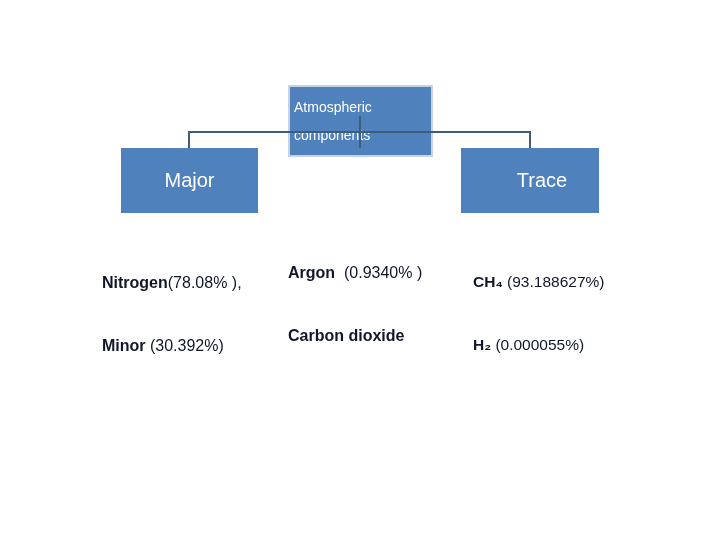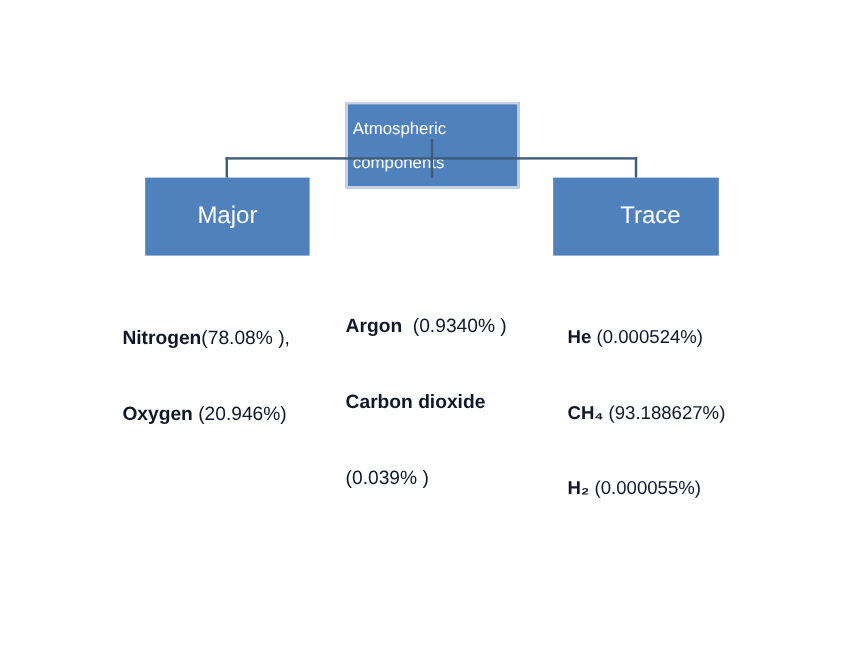--- a/index.html
+++ b/index.html
@@ -66,7 +66,6 @@
   </div>
 
   <div class="details" id="details-trace">
-    <div><span class="sym">He</span><span> (0.000524%)</span></div>
     <div><span class="sym">CH₄</span><span> (93.188627%)</span></div>
     <div><span class="sym">H₂</span><span> (0.000055%)</span></div>
     

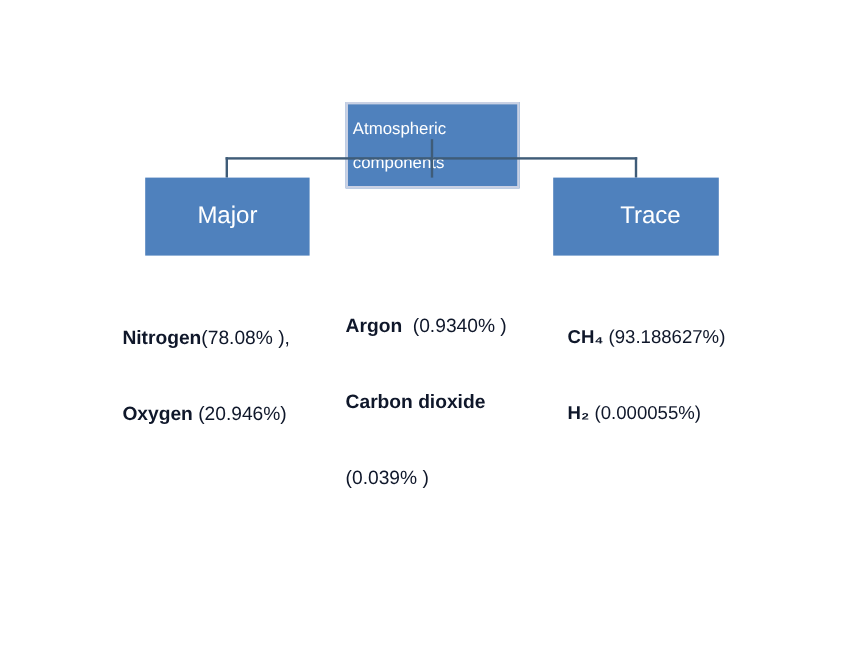--- a/index.html
+++ b/index.html
@@ -56,7 +56,7 @@
 
   <div class="details" id="details-major">
     <div><span class="sym">Nitrogen</span><span>(78.08% ),</span></div>
-    <div><span class="sym">Oxygen</span><span> (20.946%)</span></div>
+    <div><span class="sym">Minor</span><span> (20.946%)</span></div>
   </div>
 
   <div class="details" id="details-minor">

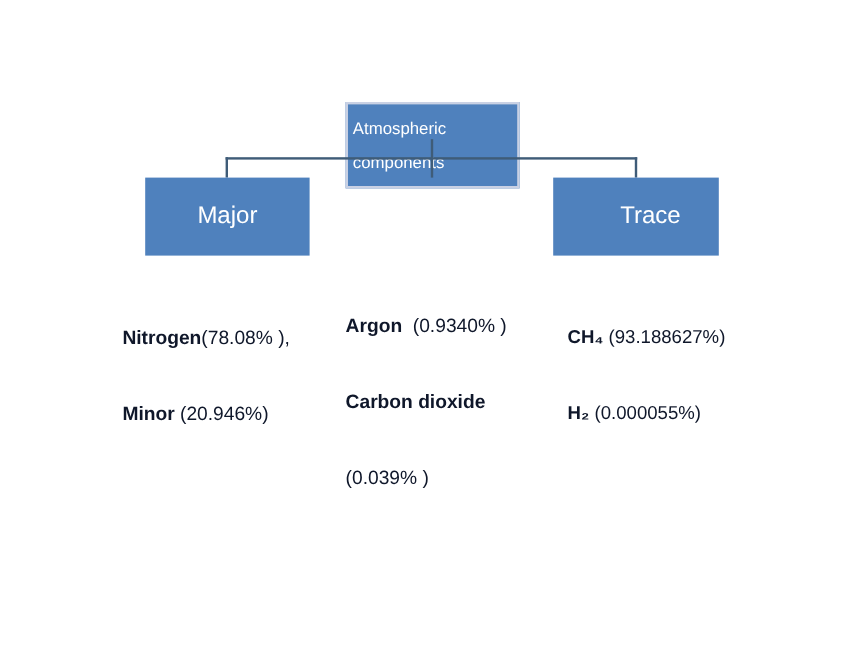--- a/index.html
+++ b/index.html
@@ -56,7 +56,7 @@
 
   <div class="details" id="details-major">
     <div><span class="sym">Nitrogen</span><span>(78.08% ),</span></div>
-    <div><span class="sym">Minor</span><span> (20.946%)</span></div>
+    <div><span class="sym">Minor</span><span> (30.392%)</span></div>
   </div>
 
   <div class="details" id="details-minor">

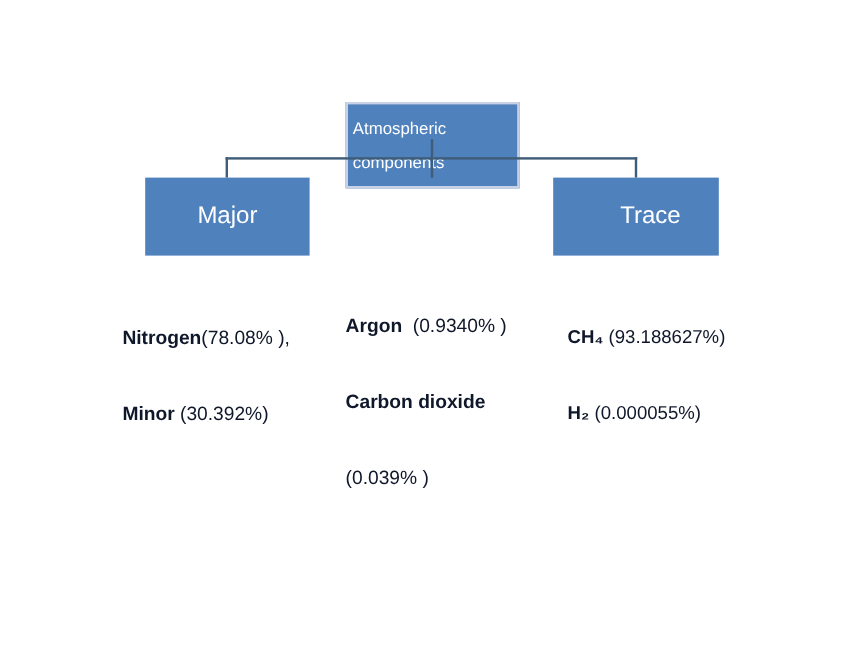--- a/index.html
+++ b/index.html
@@ -62,7 +62,6 @@
   <div class="details" id="details-minor">
     <div><span class="sym">Argon</span><span>  (0.9340% )</span></div>
     <div><span class="sym">Carbon dioxide</span><span></span></div>
-    <div><span class="sym"></span><span>(0.039% )</span></div>
   </div>
 
   <div class="details" id="details-trace">

